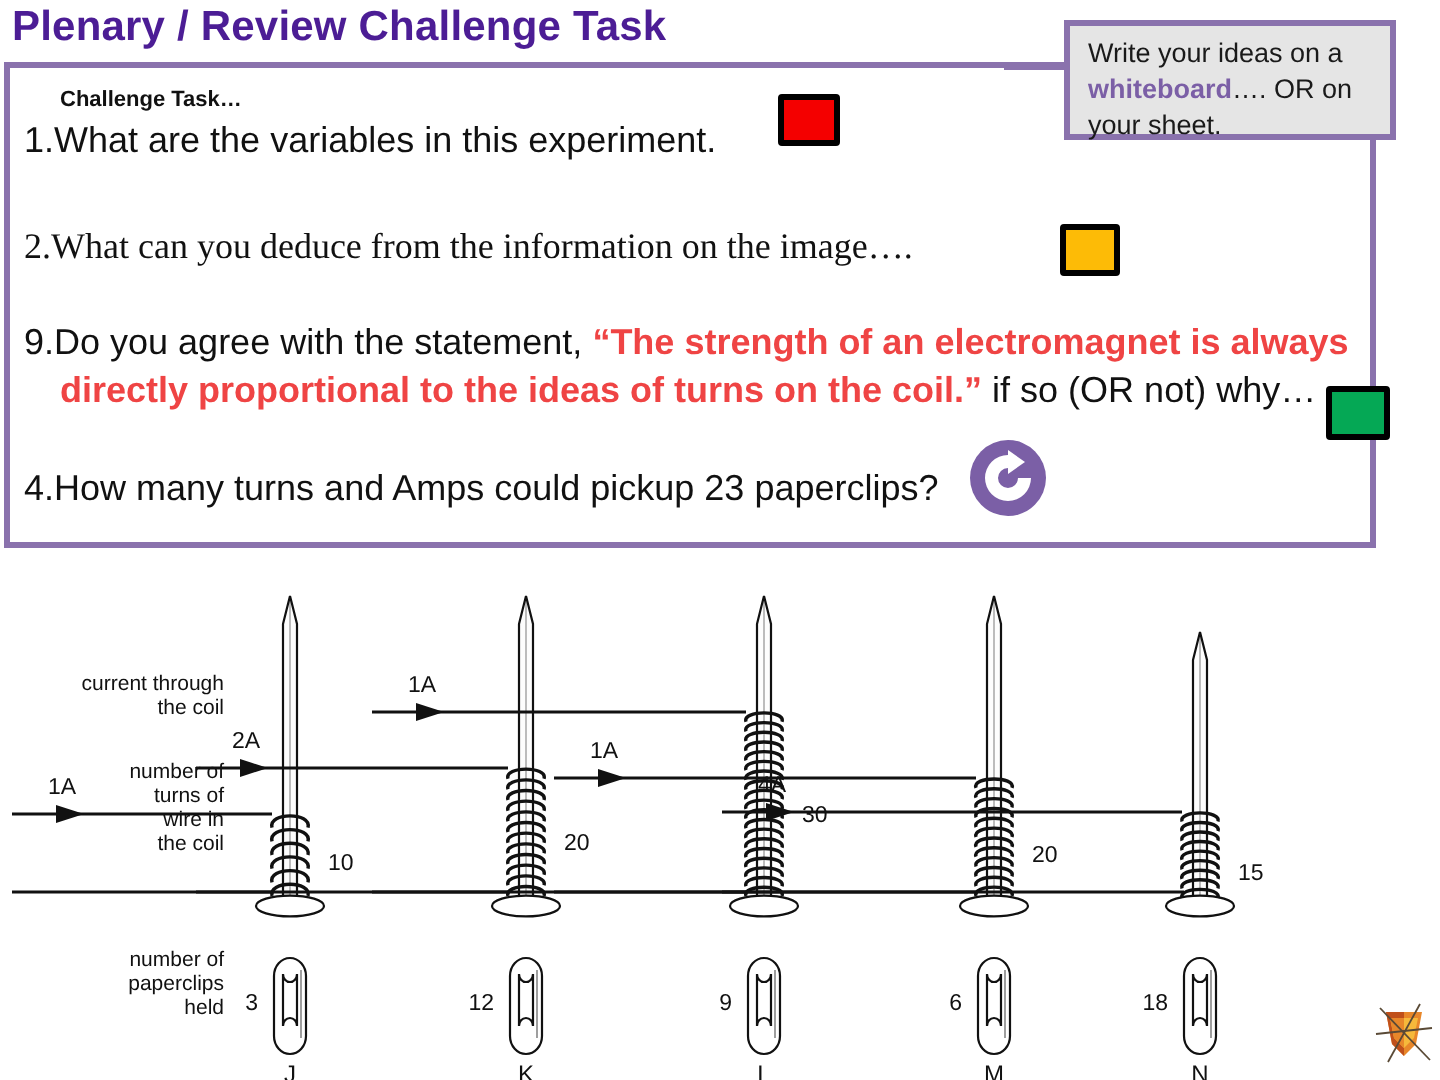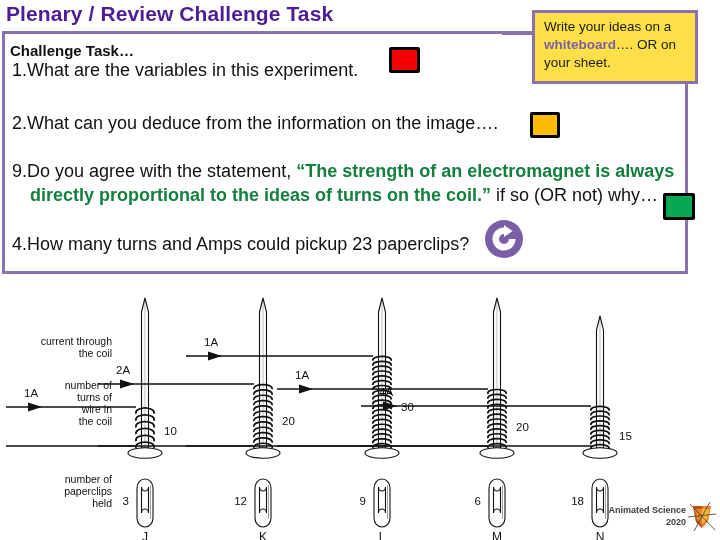--- a/index.html
+++ b/index.html
@@ -56,10 +56,10 @@
     left: 532px;
     top: 10px;
     width: 166px;
-    height: 74px;
+    height: 60px;
     border: 3px solid #8a72ad;
     box-sizing: border-box;
-    background: #fde047;
+    background: #e5e5e5;
     padding: 5px 7px 10px 9px;
     font-size: 13.5px;
     line-height: 18px;

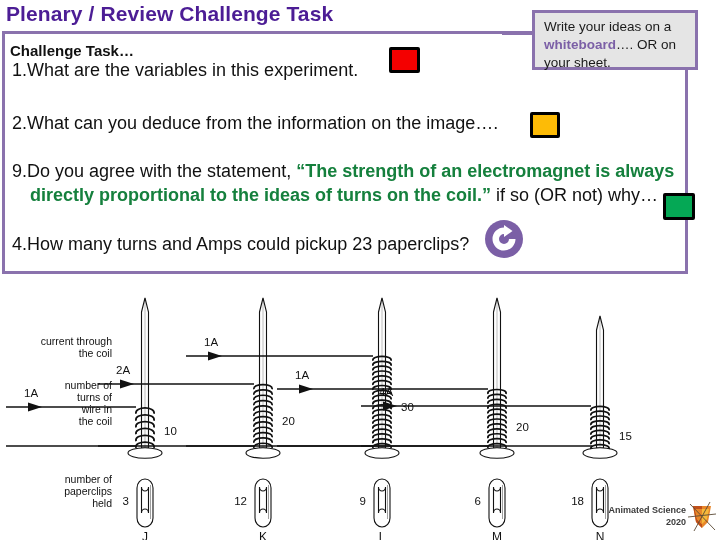--- a/index.html
+++ b/index.html
@@ -79,10 +79,10 @@
     white-space: nowrap;
   }
   #task-heading {
-    left: 10px;
+    left: 30px;
     top: 41px;
     font-weight: bold;
-    font-size: 15px;
+    font-size: 11px;
   }
   #q1 { left: 12px; top: 61px; }
   #q2 { left: 12px; top: 114px; }

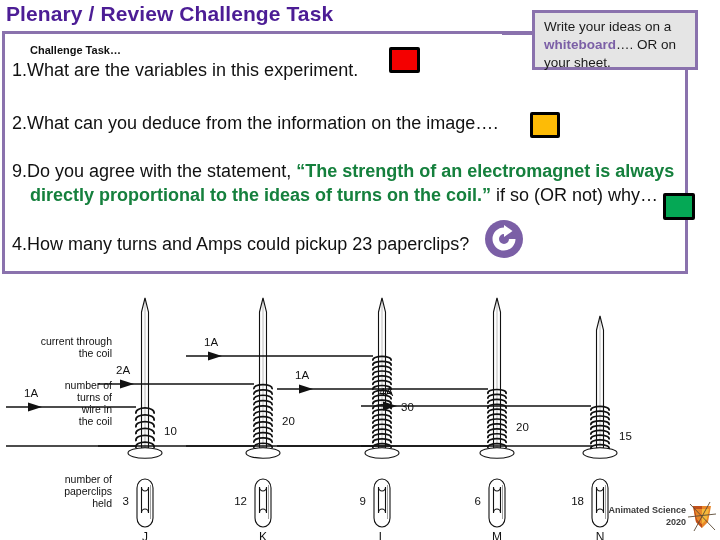--- a/index.html
+++ b/index.html
@@ -85,7 +85,7 @@
     font-size: 11px;
   }
   #q1 { left: 12px; top: 61px; }
-  #q2 { left: 12px; top: 114px; }
+  #q2 { left: 12px; top: 114px; font-family: Liberation Serif, serif; }
   #q3 { left: 12px; top: 162px; }
   #q3-line2 { left: 30px; top: 186px; }
   #q4 { left: 12px; top: 235px; }

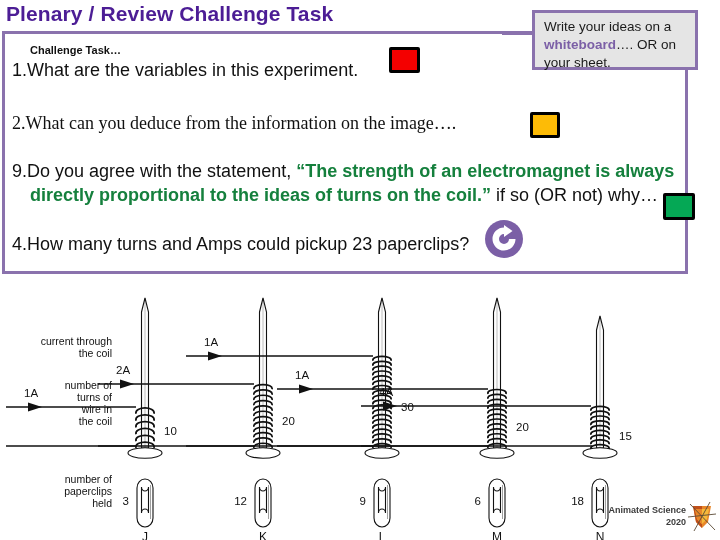--- a/index.html
+++ b/index.html
@@ -91,7 +91,7 @@
   #q4 { left: 12px; top: 235px; }
 
   .quote {
-    color: #15803d;
+    color: #ef4444;
     font-weight: bold;
     text-align: right;
   }

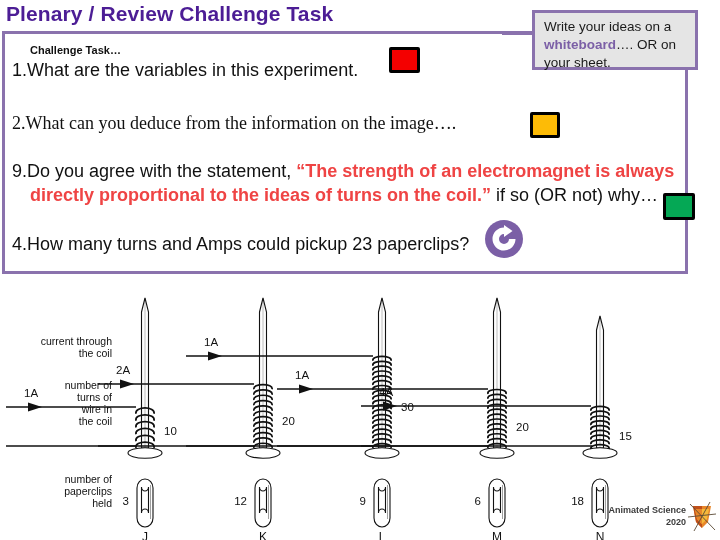--- a/index.html
+++ b/index.html
@@ -364,10 +364,6 @@
 </div>
 
 <div id="footer-logo">
-  <div id="footer-logo-text">
-    <div>Animated Science</div>
-    <div>2020</div>
-  </div>
   <div id="footer-logo-mark">
     <svg width="32" height="36" viewBox="0 0 32 36" aria-hidden="true">
       <path d="M7 6 L25 6 L22 22 L16 28 L10 22 Z" fill="#e8872a"></path>

